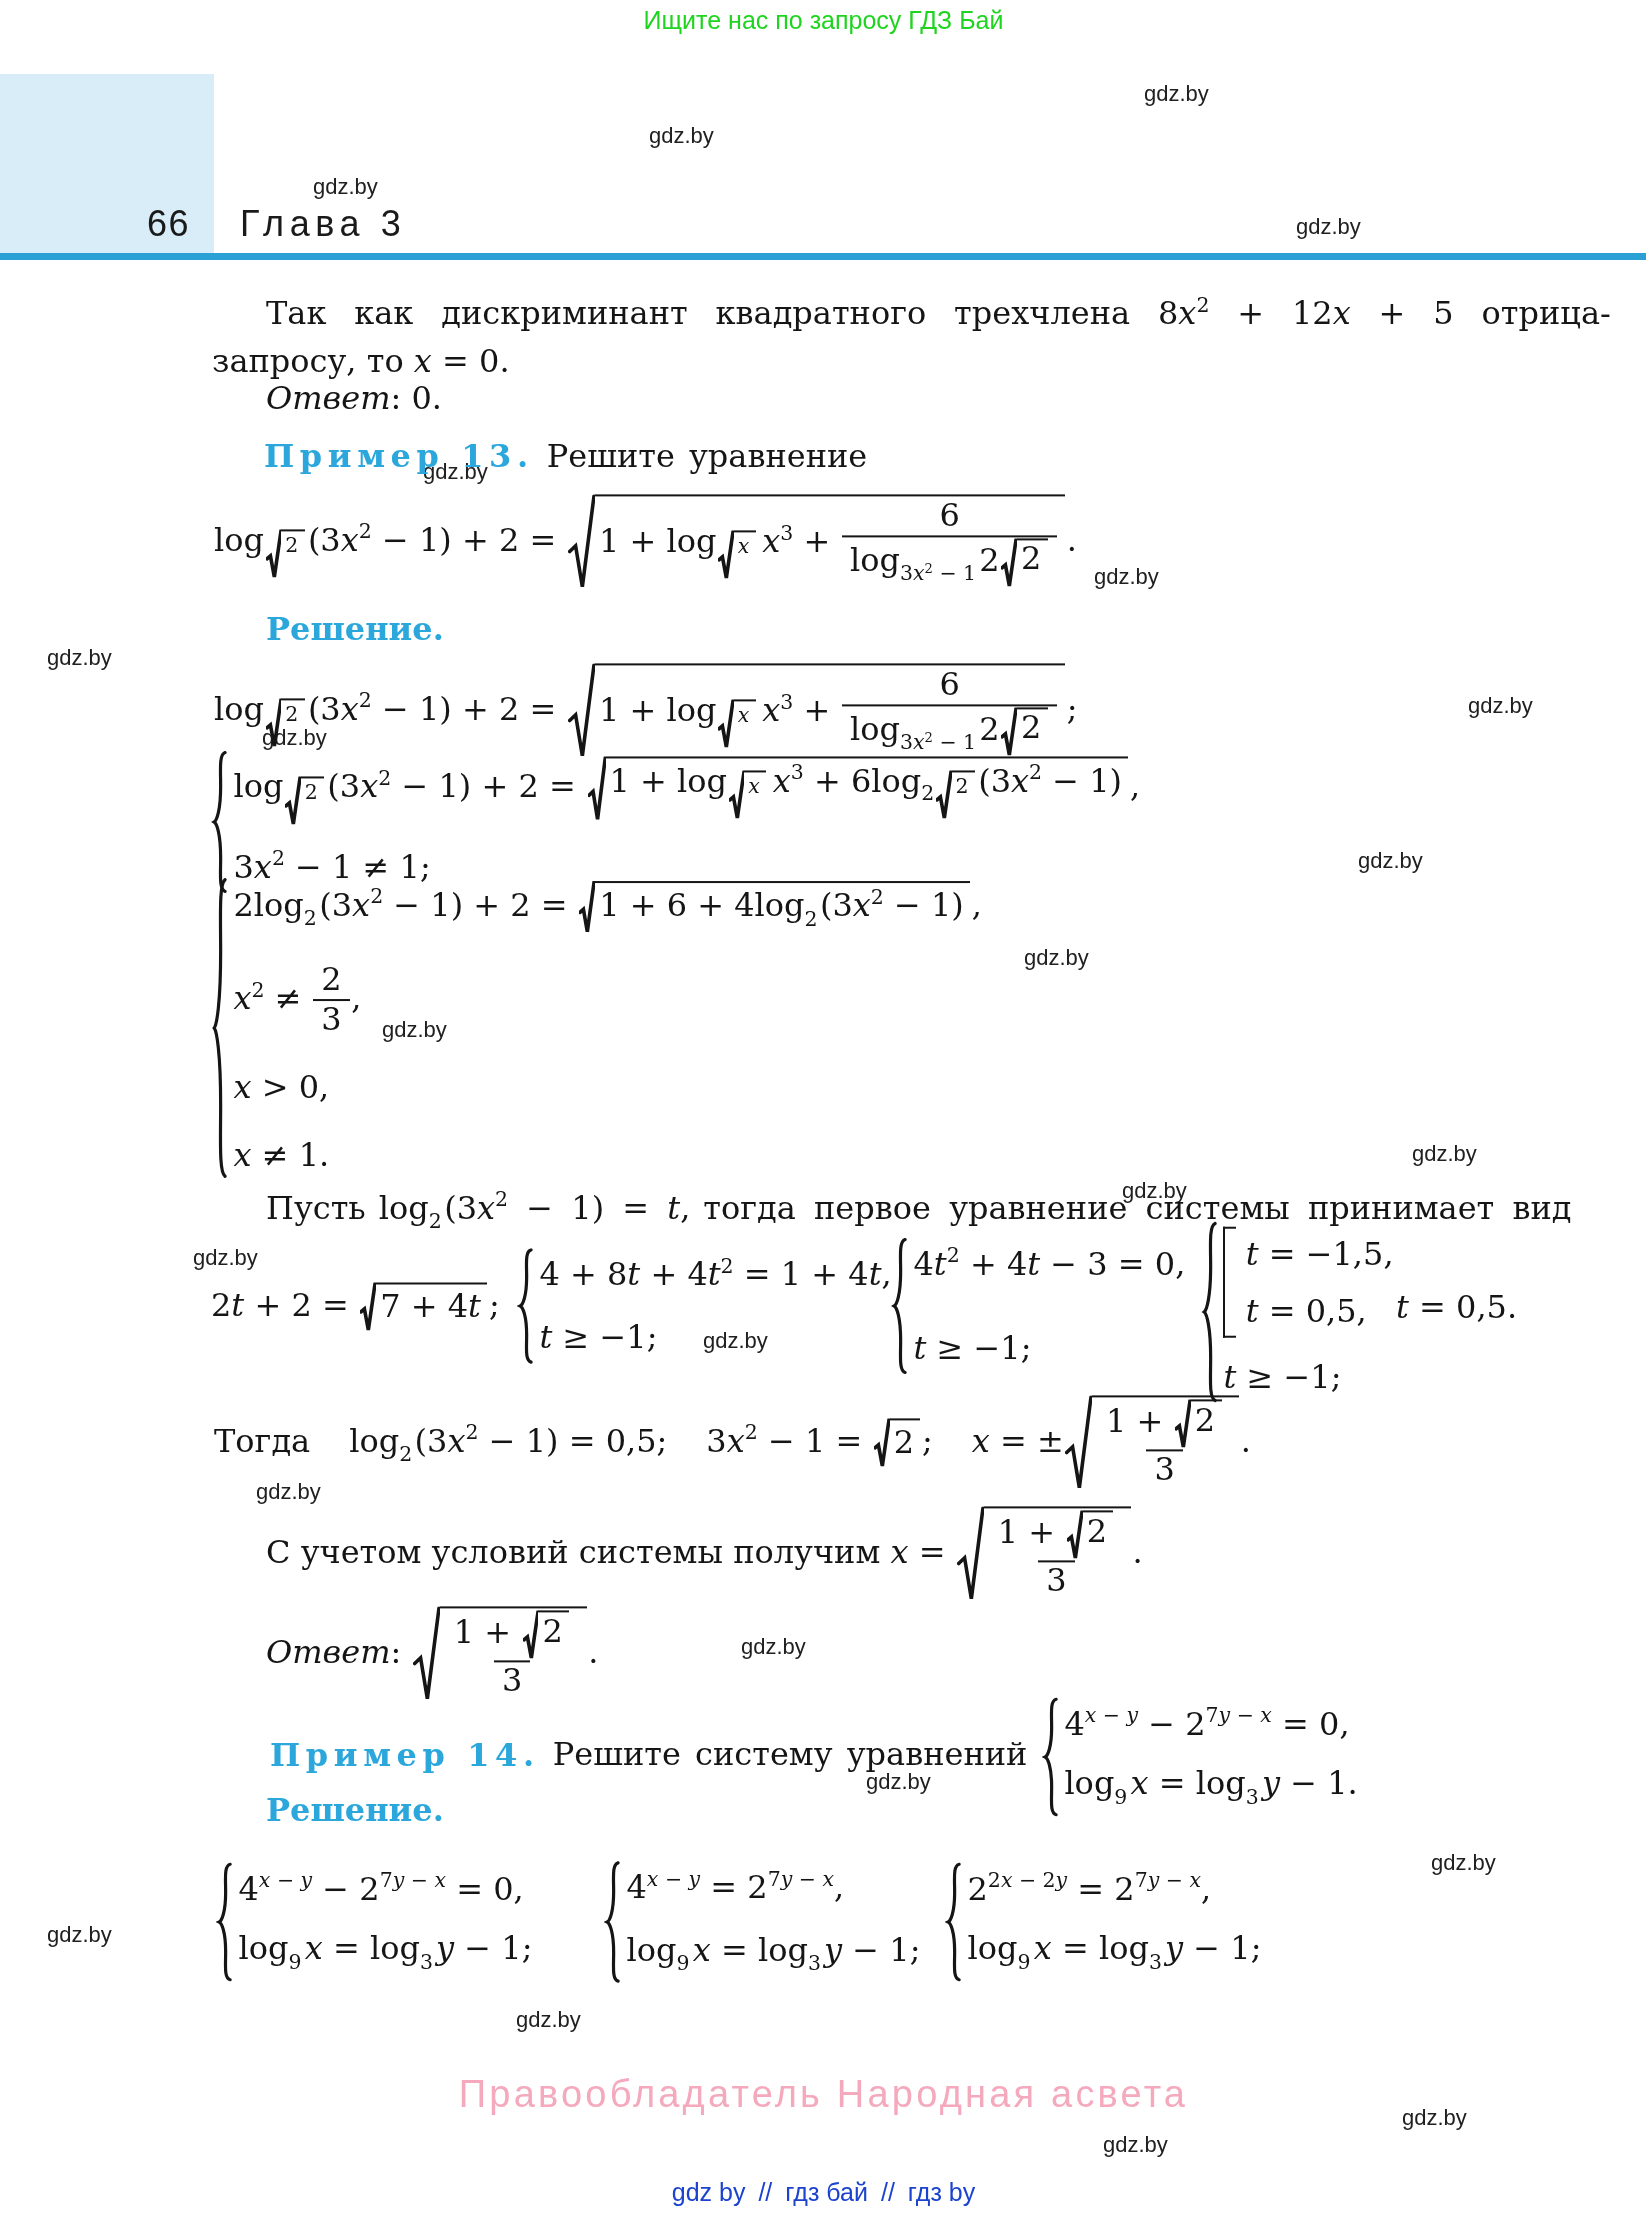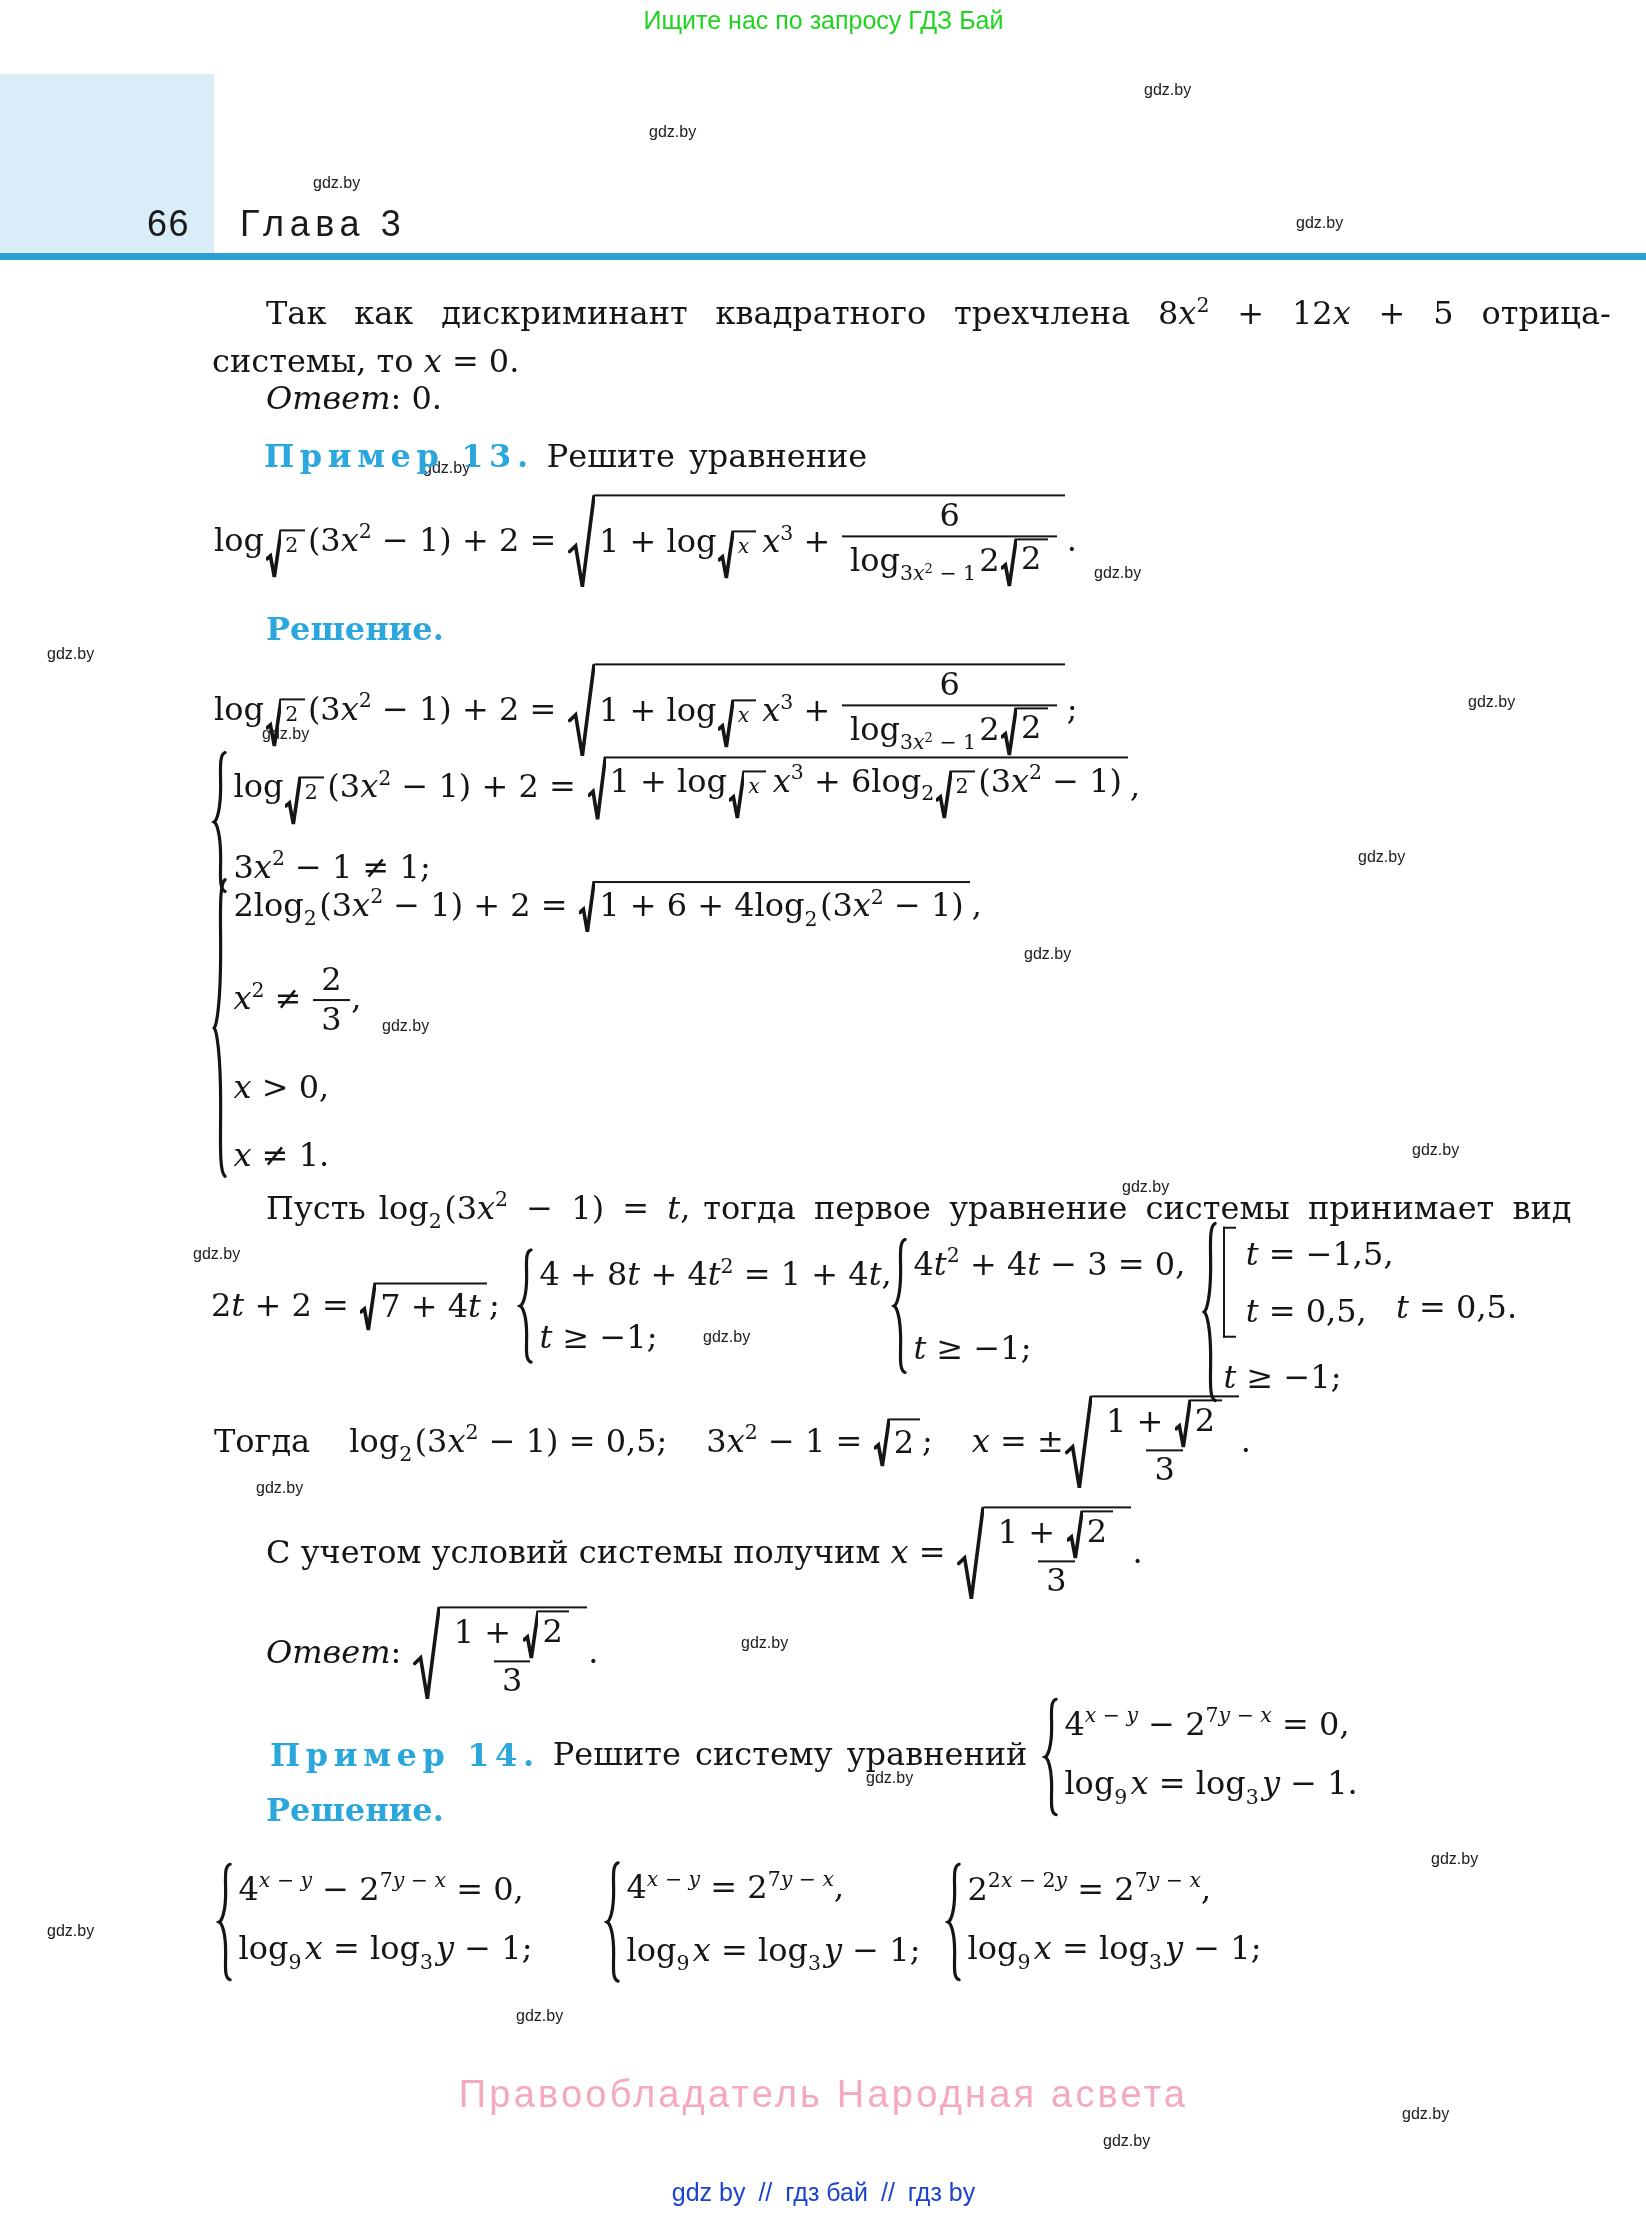--- a/index.html
+++ b/index.html
@@ -45,7 +45,7 @@
          font-family:"Liberation Sans",sans-serif;font-size:25px;color:var(--link_blue,#1b43cd);}
   .links .sep{margin:0 13px;}
   .links .lnk{cursor:pointer;}
-  .wm{position:absolute;font-family:"Liberation Sans",sans-serif;font-size:16px;
+  .wm{position:absolute;font-family:"Liberation Sans",sans-serif;font-size:22px;
       color:#202020;white-space:nowrap;z-index:1;}
   .content{position:absolute;inset:0;z-index:2;}
   .ws22{word-spacing:17.7px;}

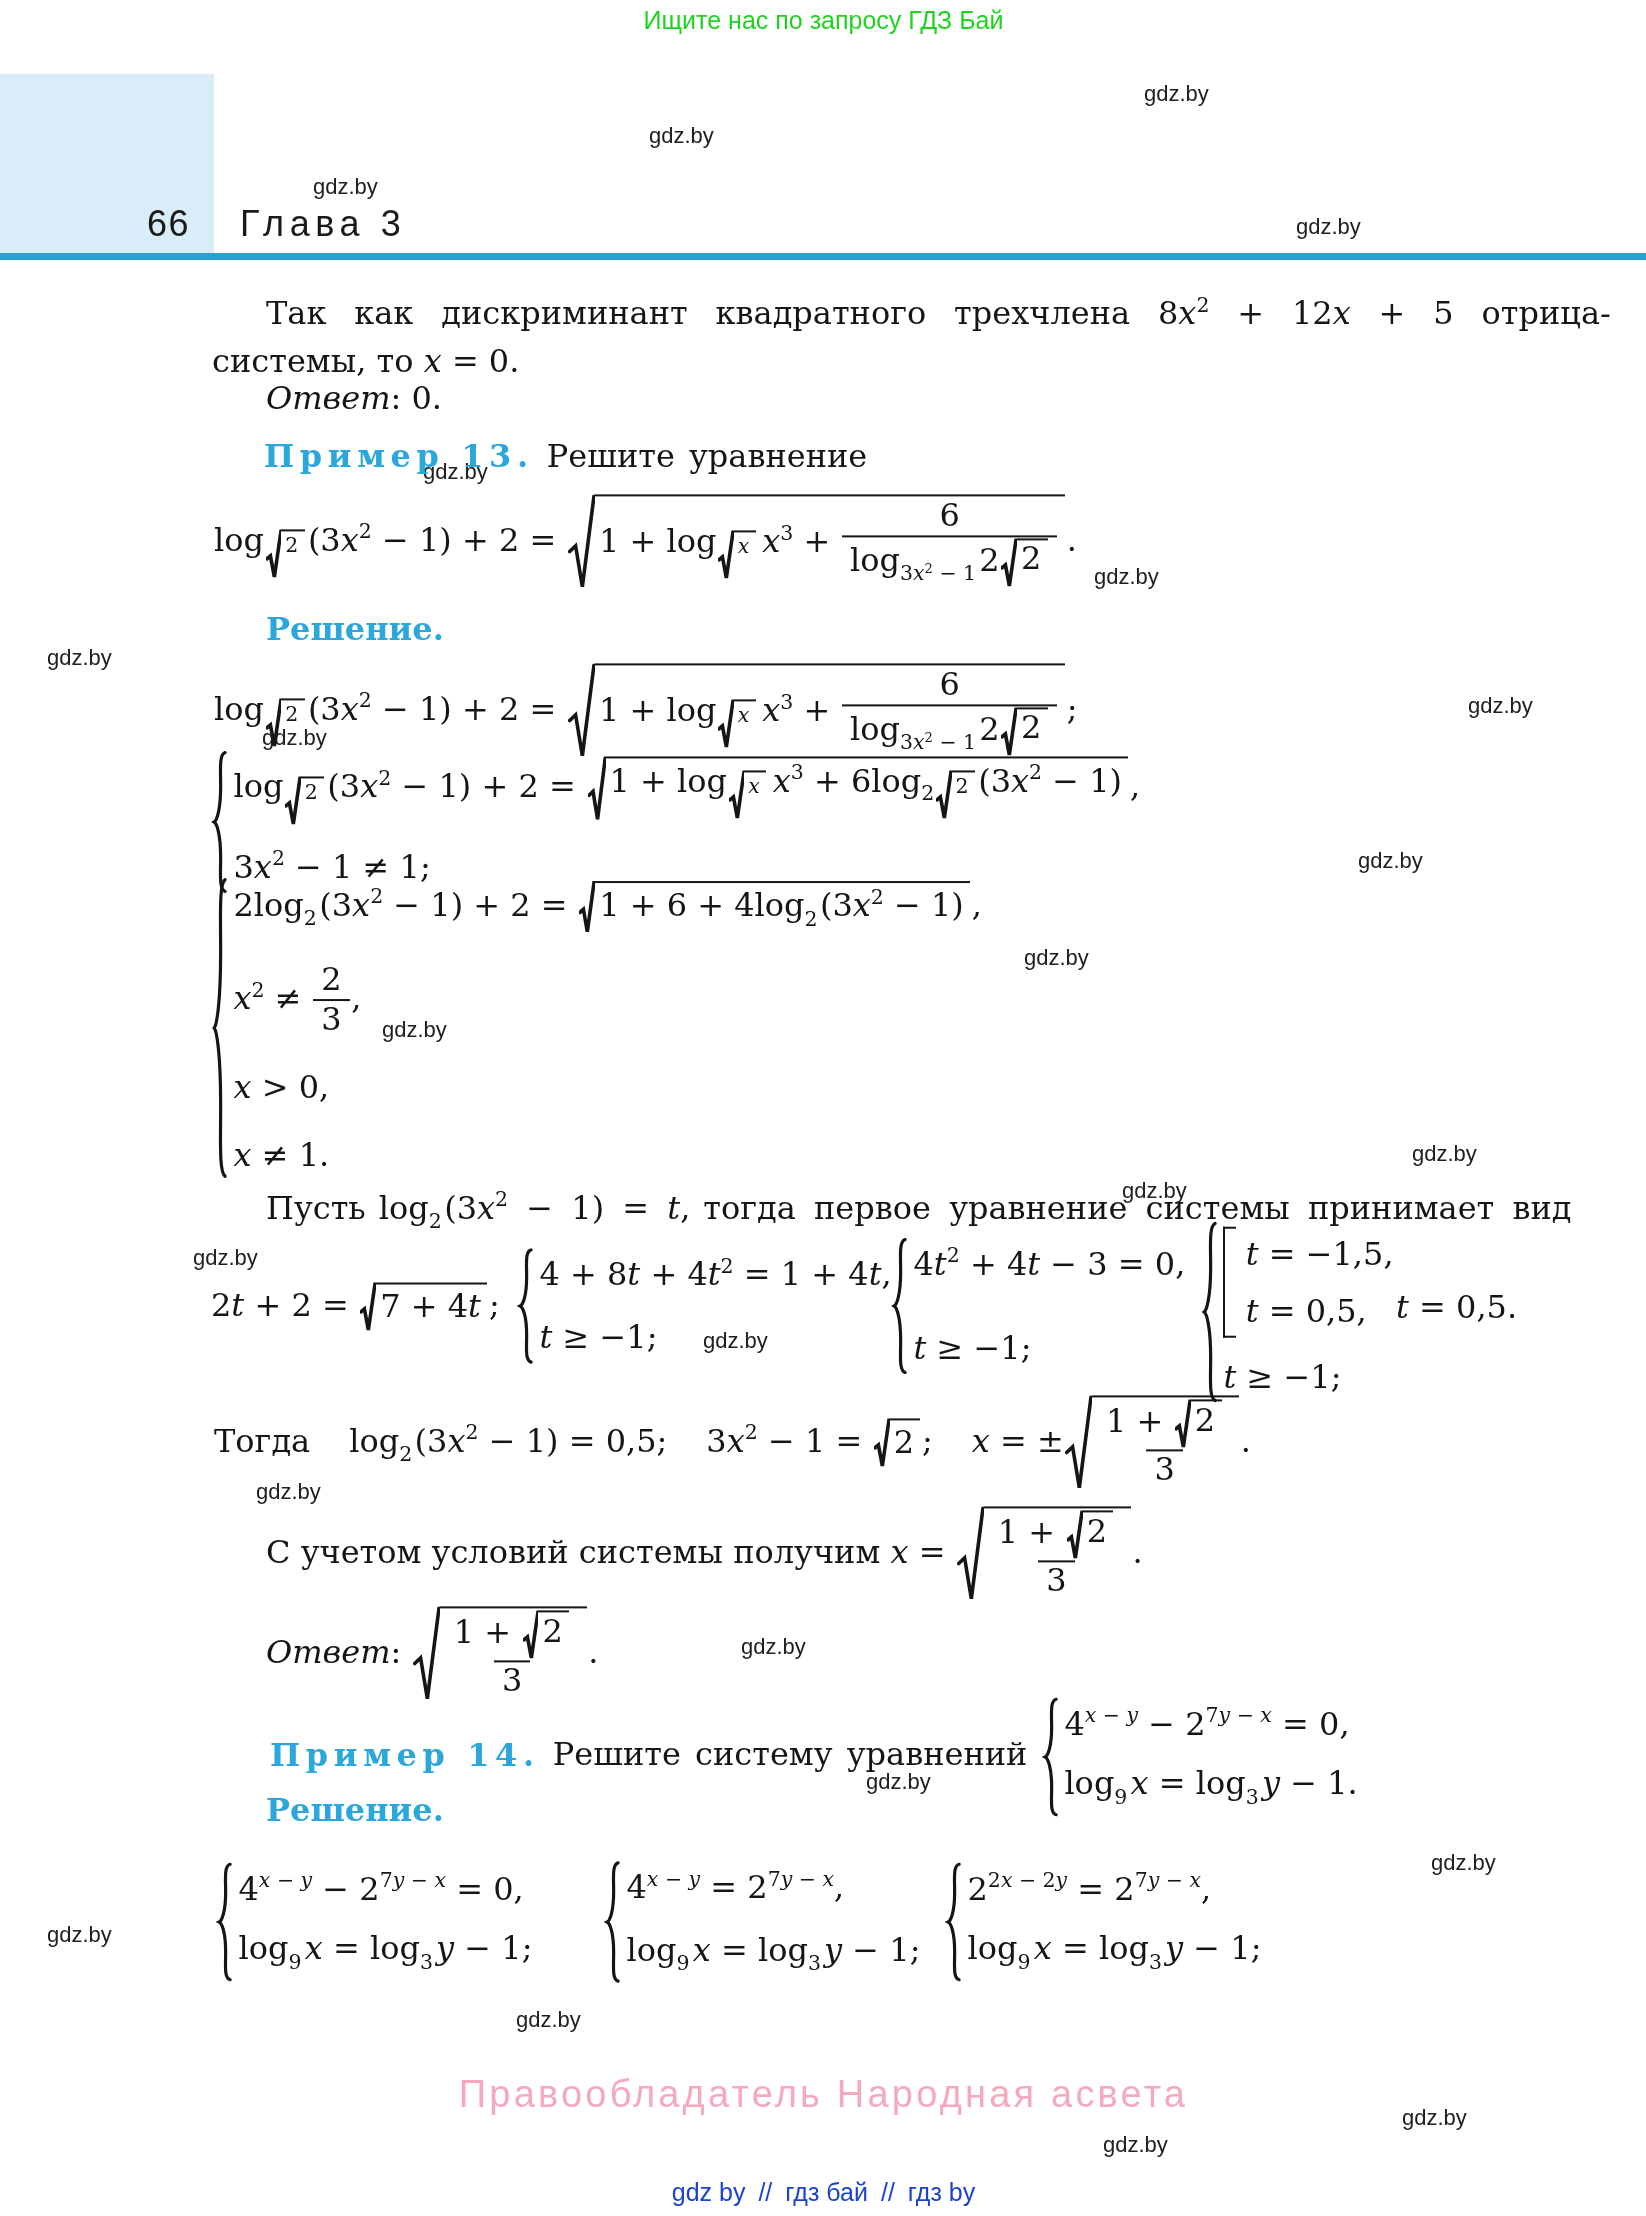--- a/index.html
+++ b/index.html
@@ -93,7 +93,7 @@
   <div class="content">
 
     <div class="mline ws22" style="left:266px;top:313px"><span class="tk">Так как дискриминант квадратного трехчлена 8</span><span class="tk it">x</span><span class="sup"><span class="tk">2</span></span><span class="tk"> + 12</span><span class="tk it">x</span><span class="tk"> + 5 отрица-</span></div>
-    <div class="mline" style="left:212px;top:361px"><span class="tk">системы, то </span><span class="tk it">x</span><span class="tk"> = 0.</span></div>
+    <div class="mline" style="left:212px;top:361px"><span class="tk">запросу, то </span><span class="tk it">x</span><span class="tk"> = 0.</span></div>
     <div class="mline" style="left:266px;top:398px"><span class="tk it">Ответ</span><span class="tk">: 0.</span></div>
 
     <div class="mline" style="left:264px;top:456px">

